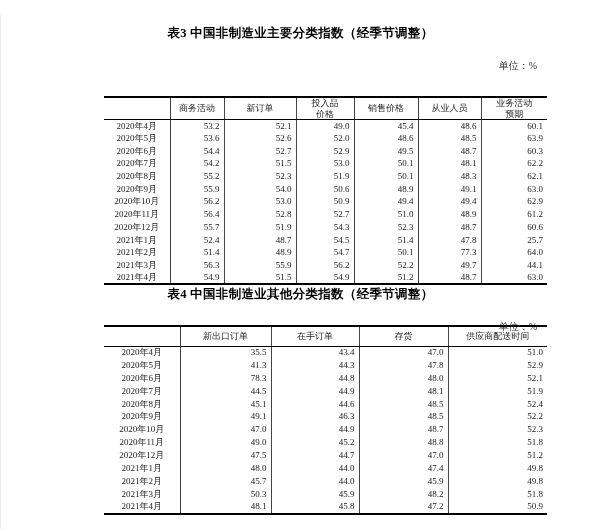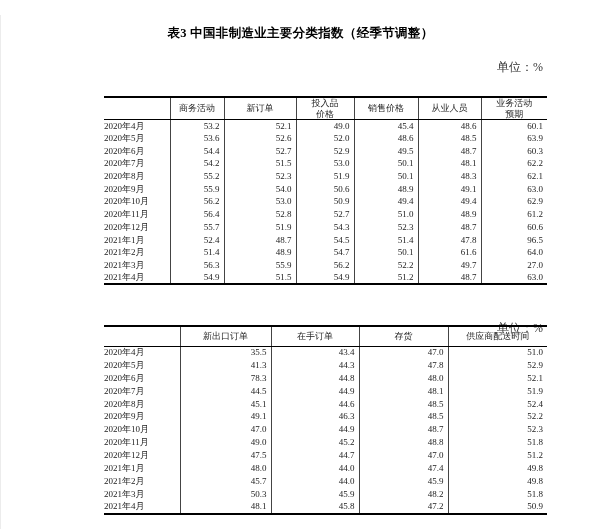--- a/index.html
+++ b/index.html
@@ -30,8 +30,8 @@
   .title4 { top: 271px; }
   .unit {
     position: absolute;
-    right: 57px;
-    font-size: 12px;
+    right: 63px;
+    font-size: 10px;
     color: #333;
   }
   .unit3 { top: 44px; }

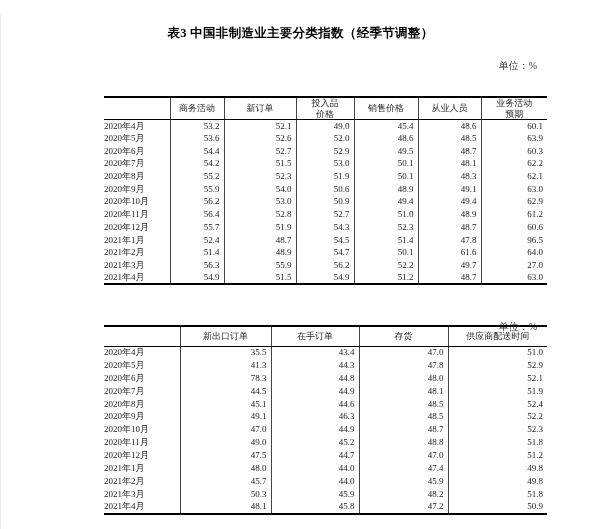--- a/index.html
+++ b/index.html
@@ -72,7 +72,7 @@
     color: #222;
   }
   table.datatable td.rowlabel {
-    text-align: left;
+    text-align: center;
     padding: 0;
   }
   .t3 tbody tr { height: 12.69px; }

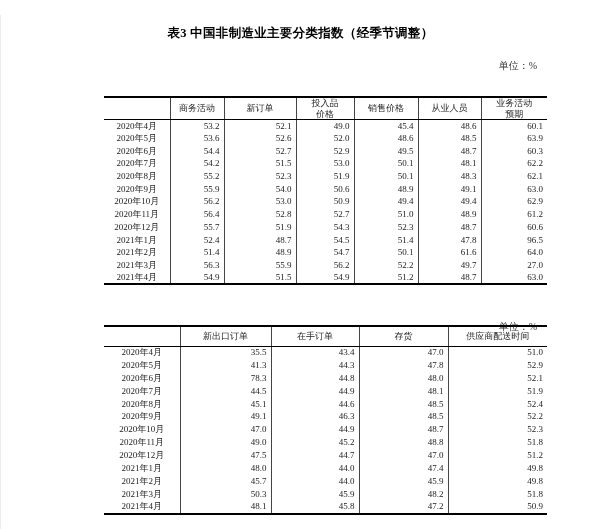--- a/index.html
+++ b/index.html
@@ -207,7 +207,7 @@
           <td>54.5</td>
           <td>51.4</td>
           <td>47.8</td>
-          <td>96.5</td>
+          <td>25.7</td>
         </tr>
         <tr>
           <td class="rowlabel">2021年2月</td>

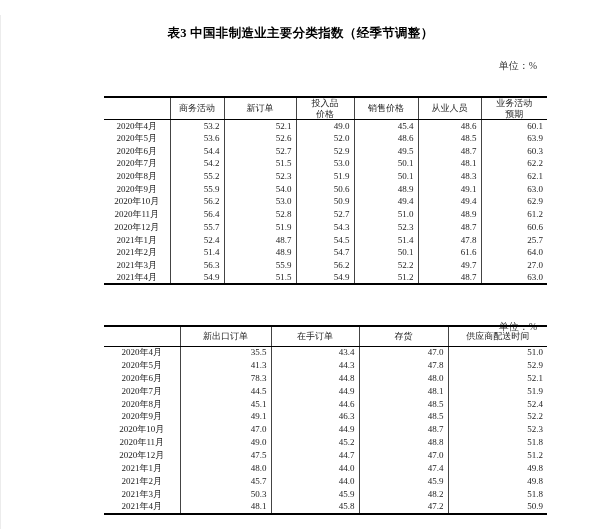--- a/index.html
+++ b/index.html
@@ -215,7 +215,7 @@
           <td>48.9</td>
           <td>54.7</td>
           <td>50.1</td>
-          <td>61.6</td>
+          <td>77.3</td>
           <td>64.0</td>
         </tr>
         <tr>

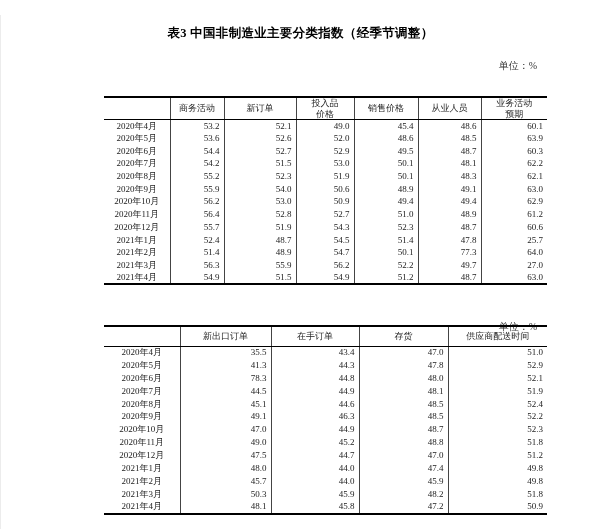--- a/index.html
+++ b/index.html
@@ -225,7 +225,7 @@
           <td>56.2</td>
           <td>52.2</td>
           <td>49.7</td>
-          <td>27.0</td>
+          <td>44.1</td>
         </tr>
         <tr>
           <td class="rowlabel">2021年4月</td>

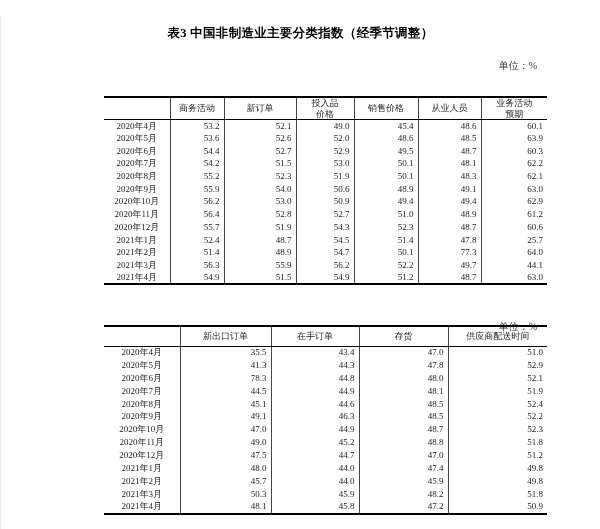--- a/index.html
+++ b/index.html
@@ -239,6 +239,7 @@
       </tbody>
   </table>
 
+  <h2 class="tbl-title title4">表4 中国非制造业其他分类指数（经季节调整）</h2>
 
   <div class="unit unit4">单位：%</div>
 

